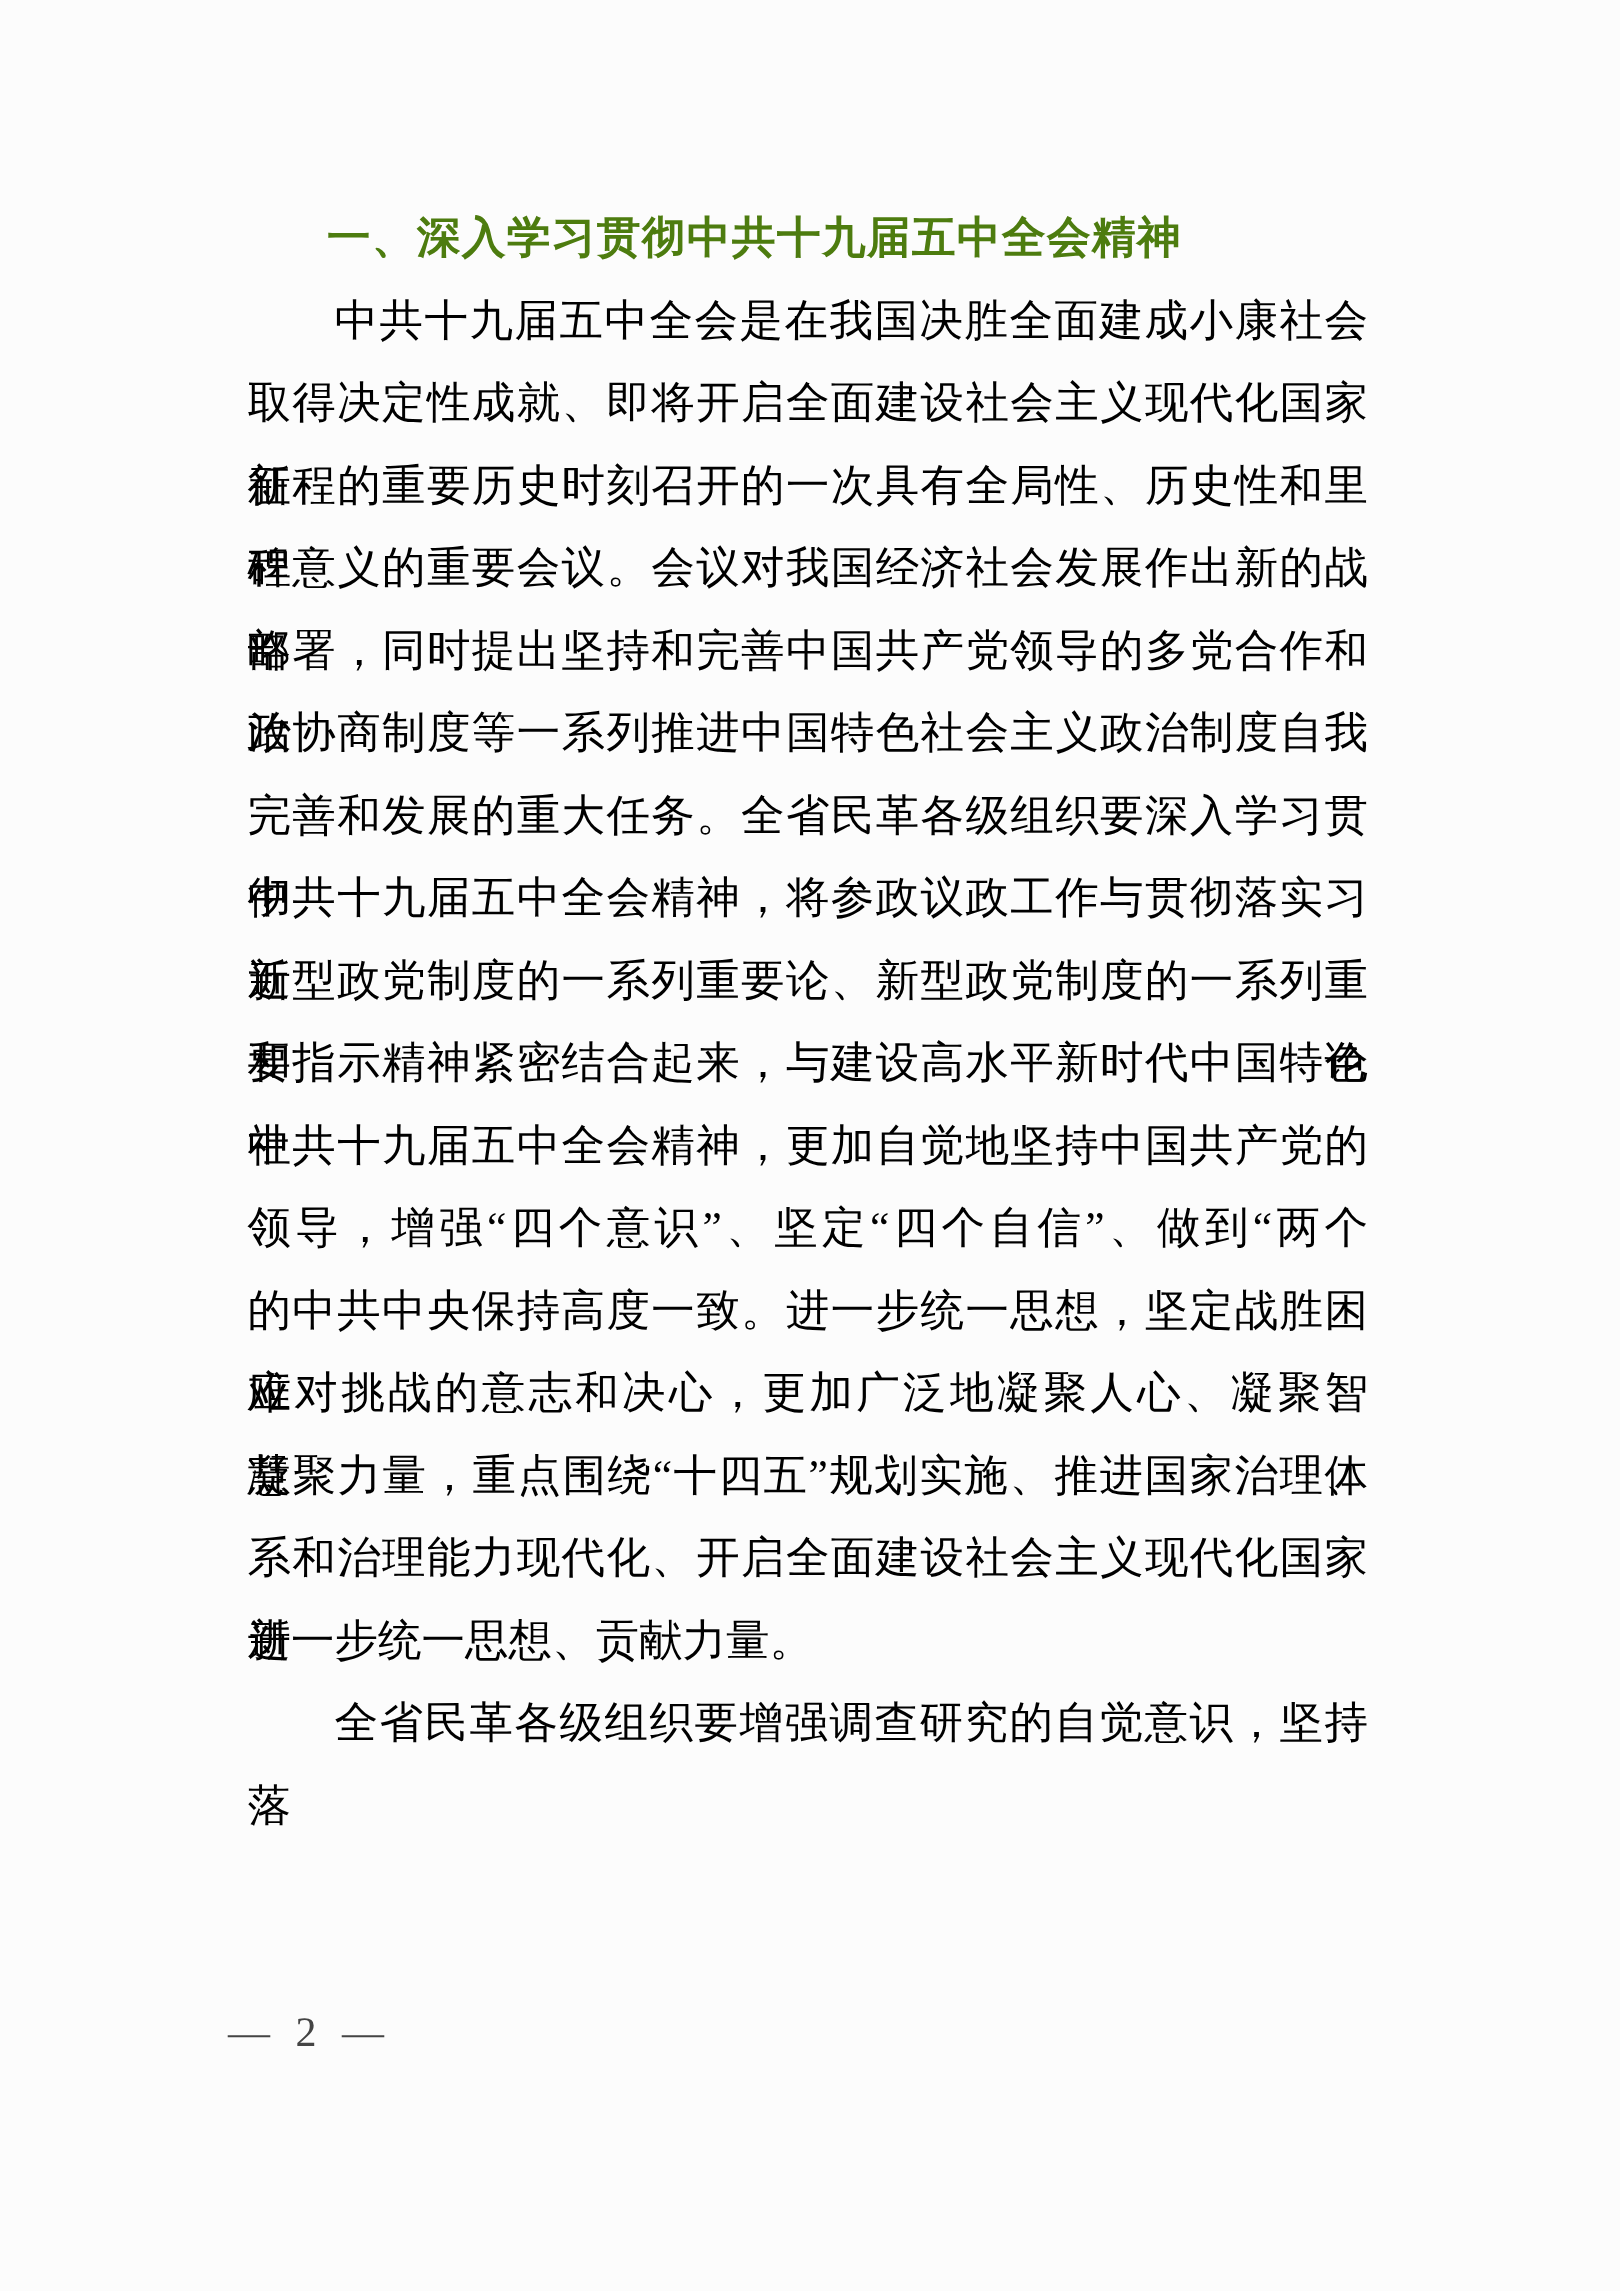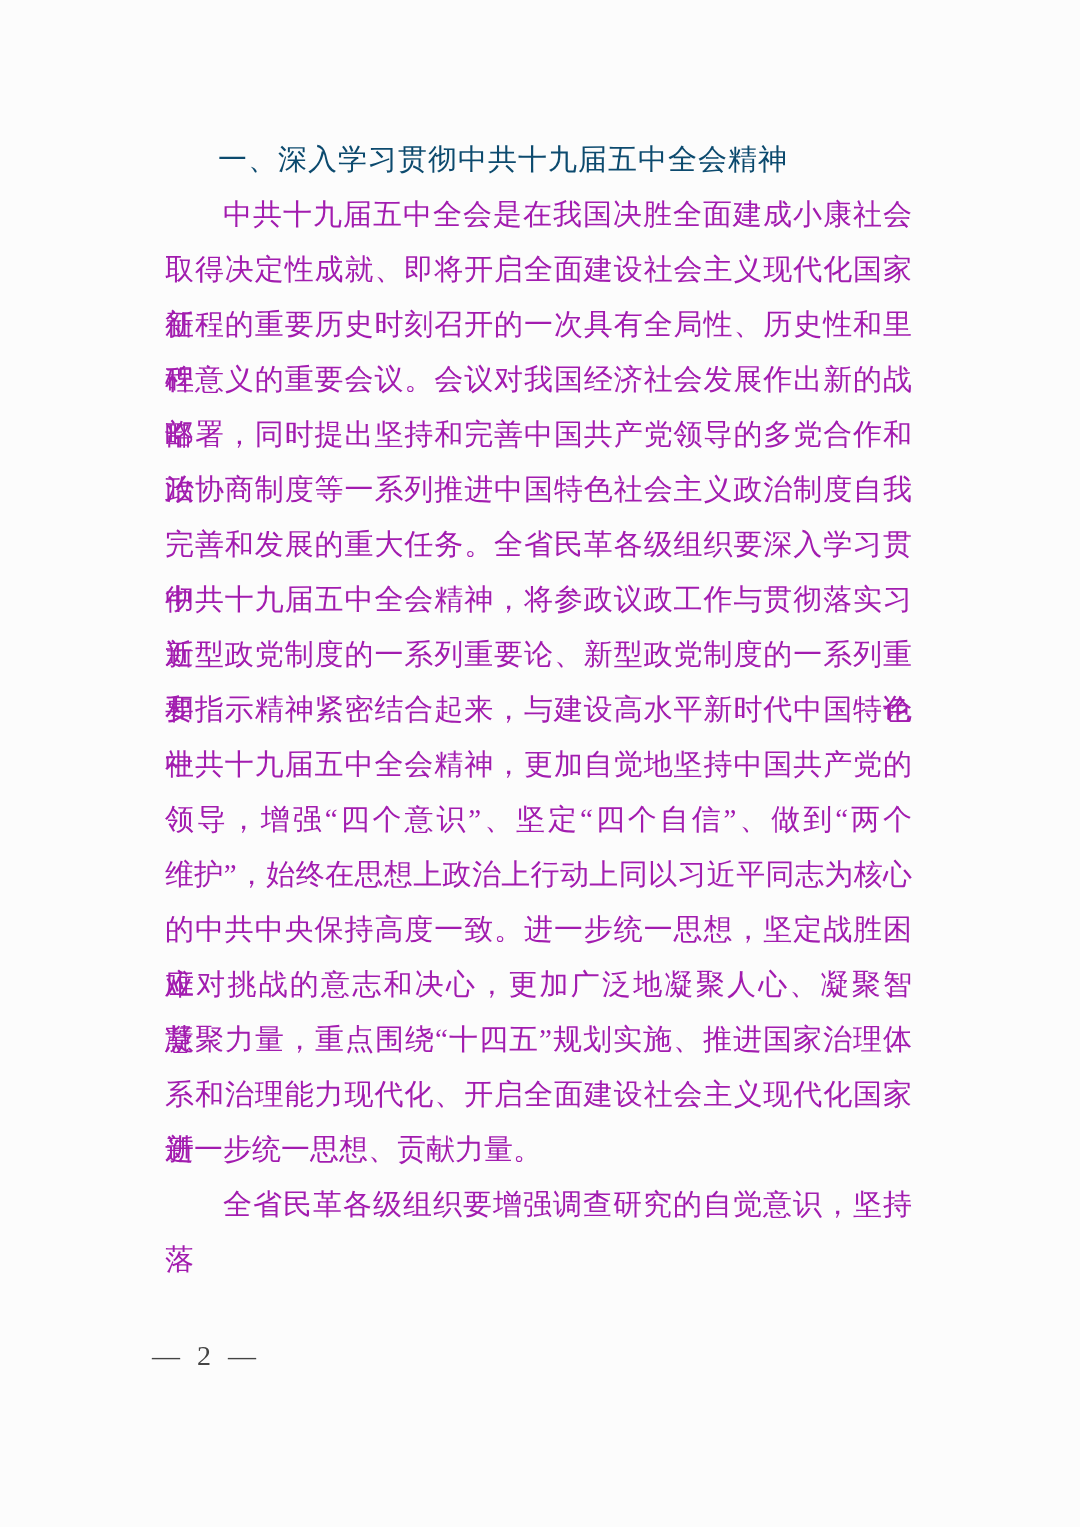--- a/index.html
+++ b/index.html
@@ -43,8 +43,8 @@
   }
   .heading {
     font-family: "Liberation Sans", "DejaVu Sans", sans-serif;
-    font-weight: 400;
-    color: #0c4a6e;
+    font-weight: 700;
+    color: #4d7c0f;
     letter-spacing: 1px;
   }
   .footer {

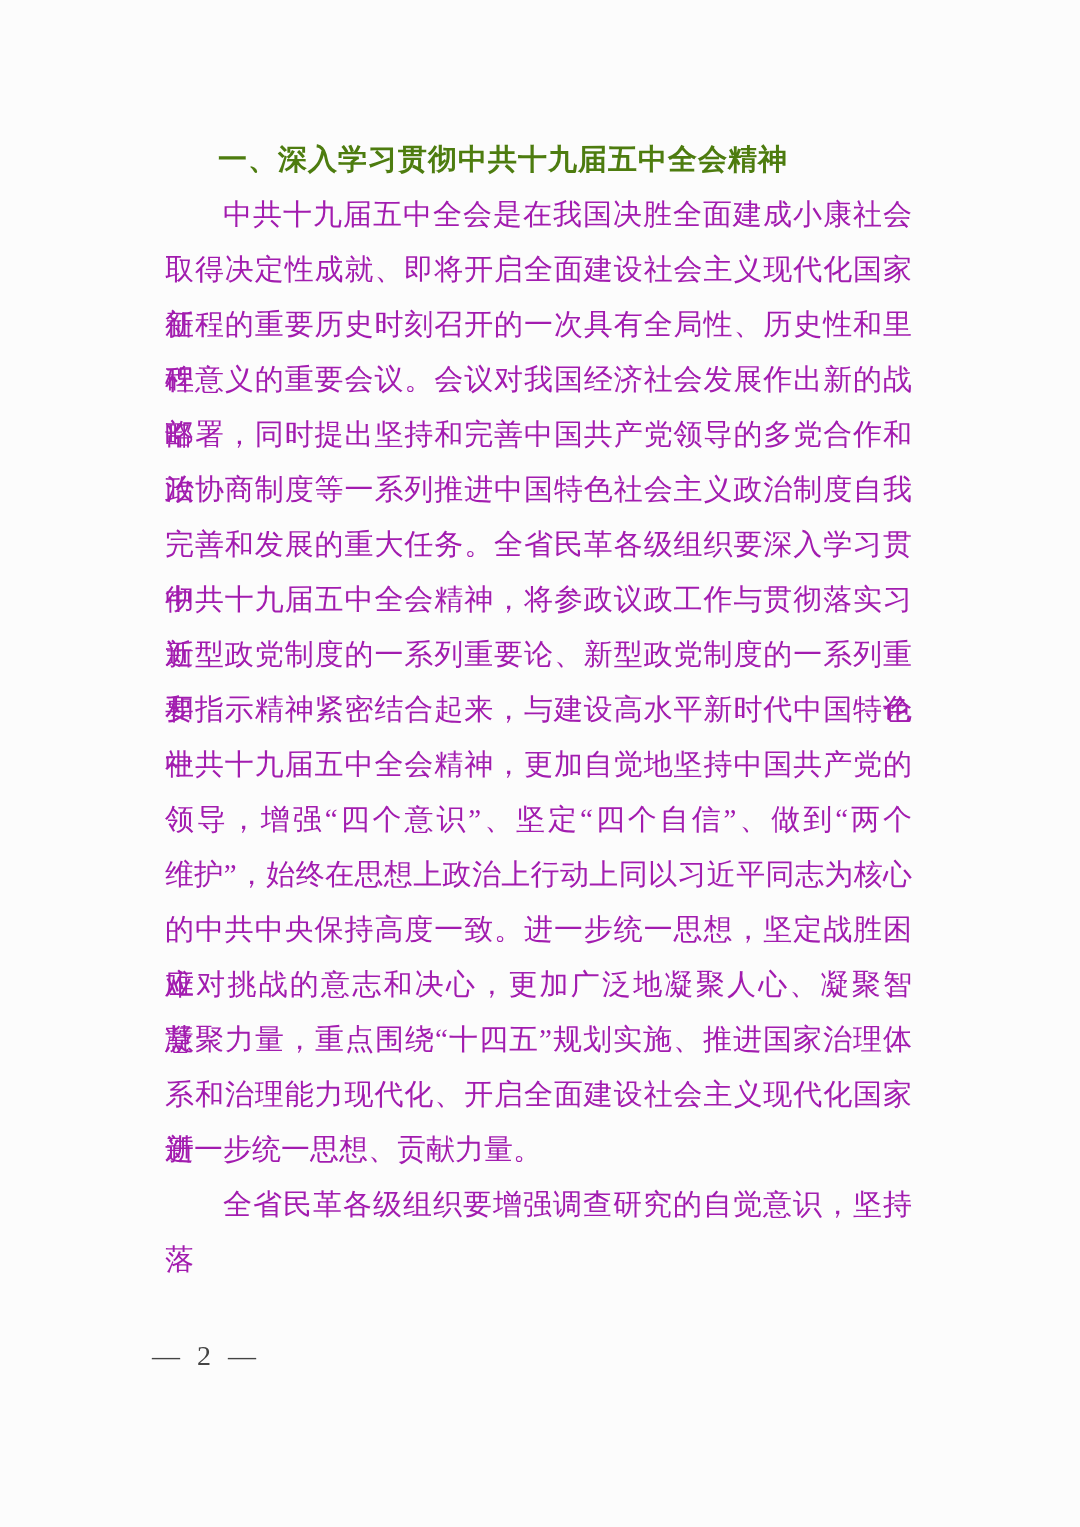--- a/index.html
+++ b/index.html
@@ -26,7 +26,7 @@
     height: 55px;
     line-height: 55px;
     font-size: 29px;
-    color: #a21caf;
+    color: #000000;
     white-space: nowrap;
   }
   .just {

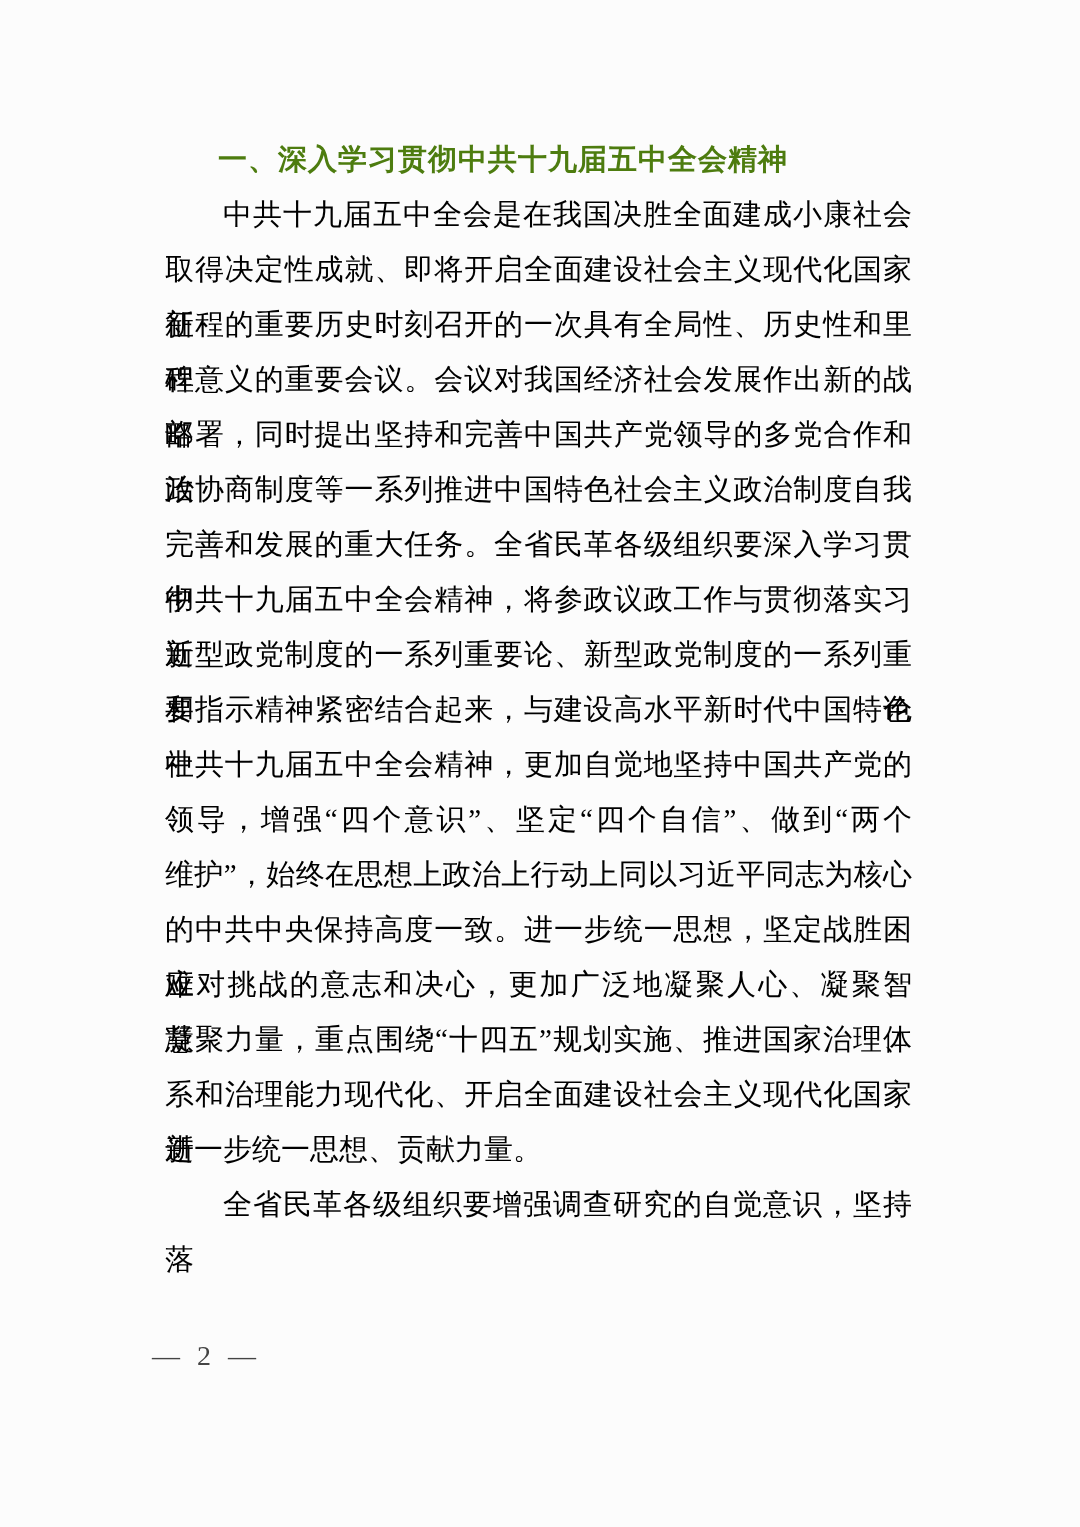--- a/index.html
+++ b/index.html
@@ -78,7 +78,6 @@
     <div class="line body just">和指示精神紧密结合起来，与建设高水平新时代中国特色社</div>
     <div class="line body just">中共十九届五中全会精神，更加自觉地坚持中国共产党的</div>
     <div class="line body just">领导，增强“四个意识”、坚定“四个自信”、做到“两个</div>
-    <div class="line body just">维护”，始终在思想上政治上行动上同以习近平同志为核心</div>
     <div class="line body just">的中共中央保持高度一致。进一步统一思想，坚定战胜困难、</div>
     <div class="line body just">应对挑战的意志和决心，更加广泛地凝聚人心、凝聚智慧、</div>
     <div class="line body just">凝聚力量，重点围绕“十四五”规划实施、推进国家治理体</div>

